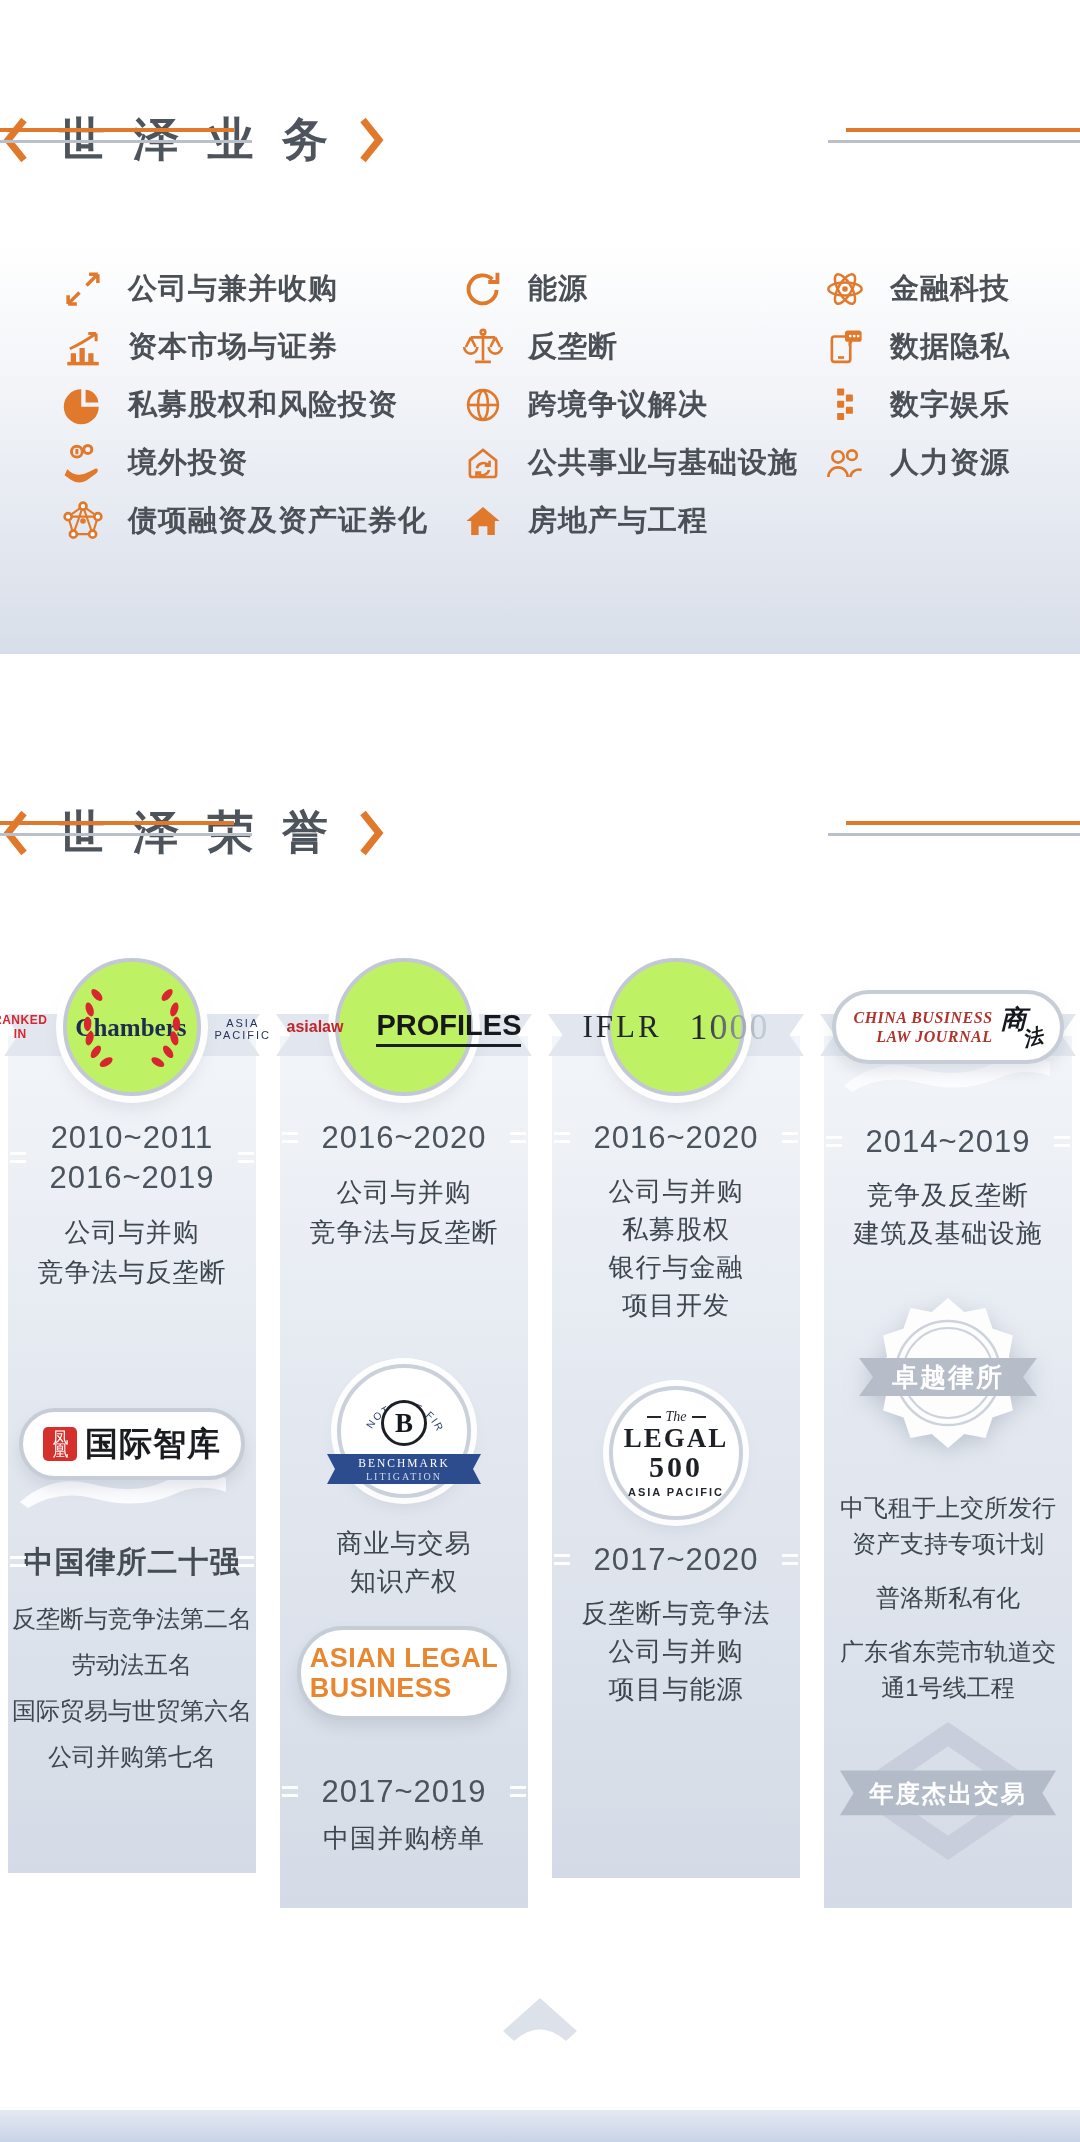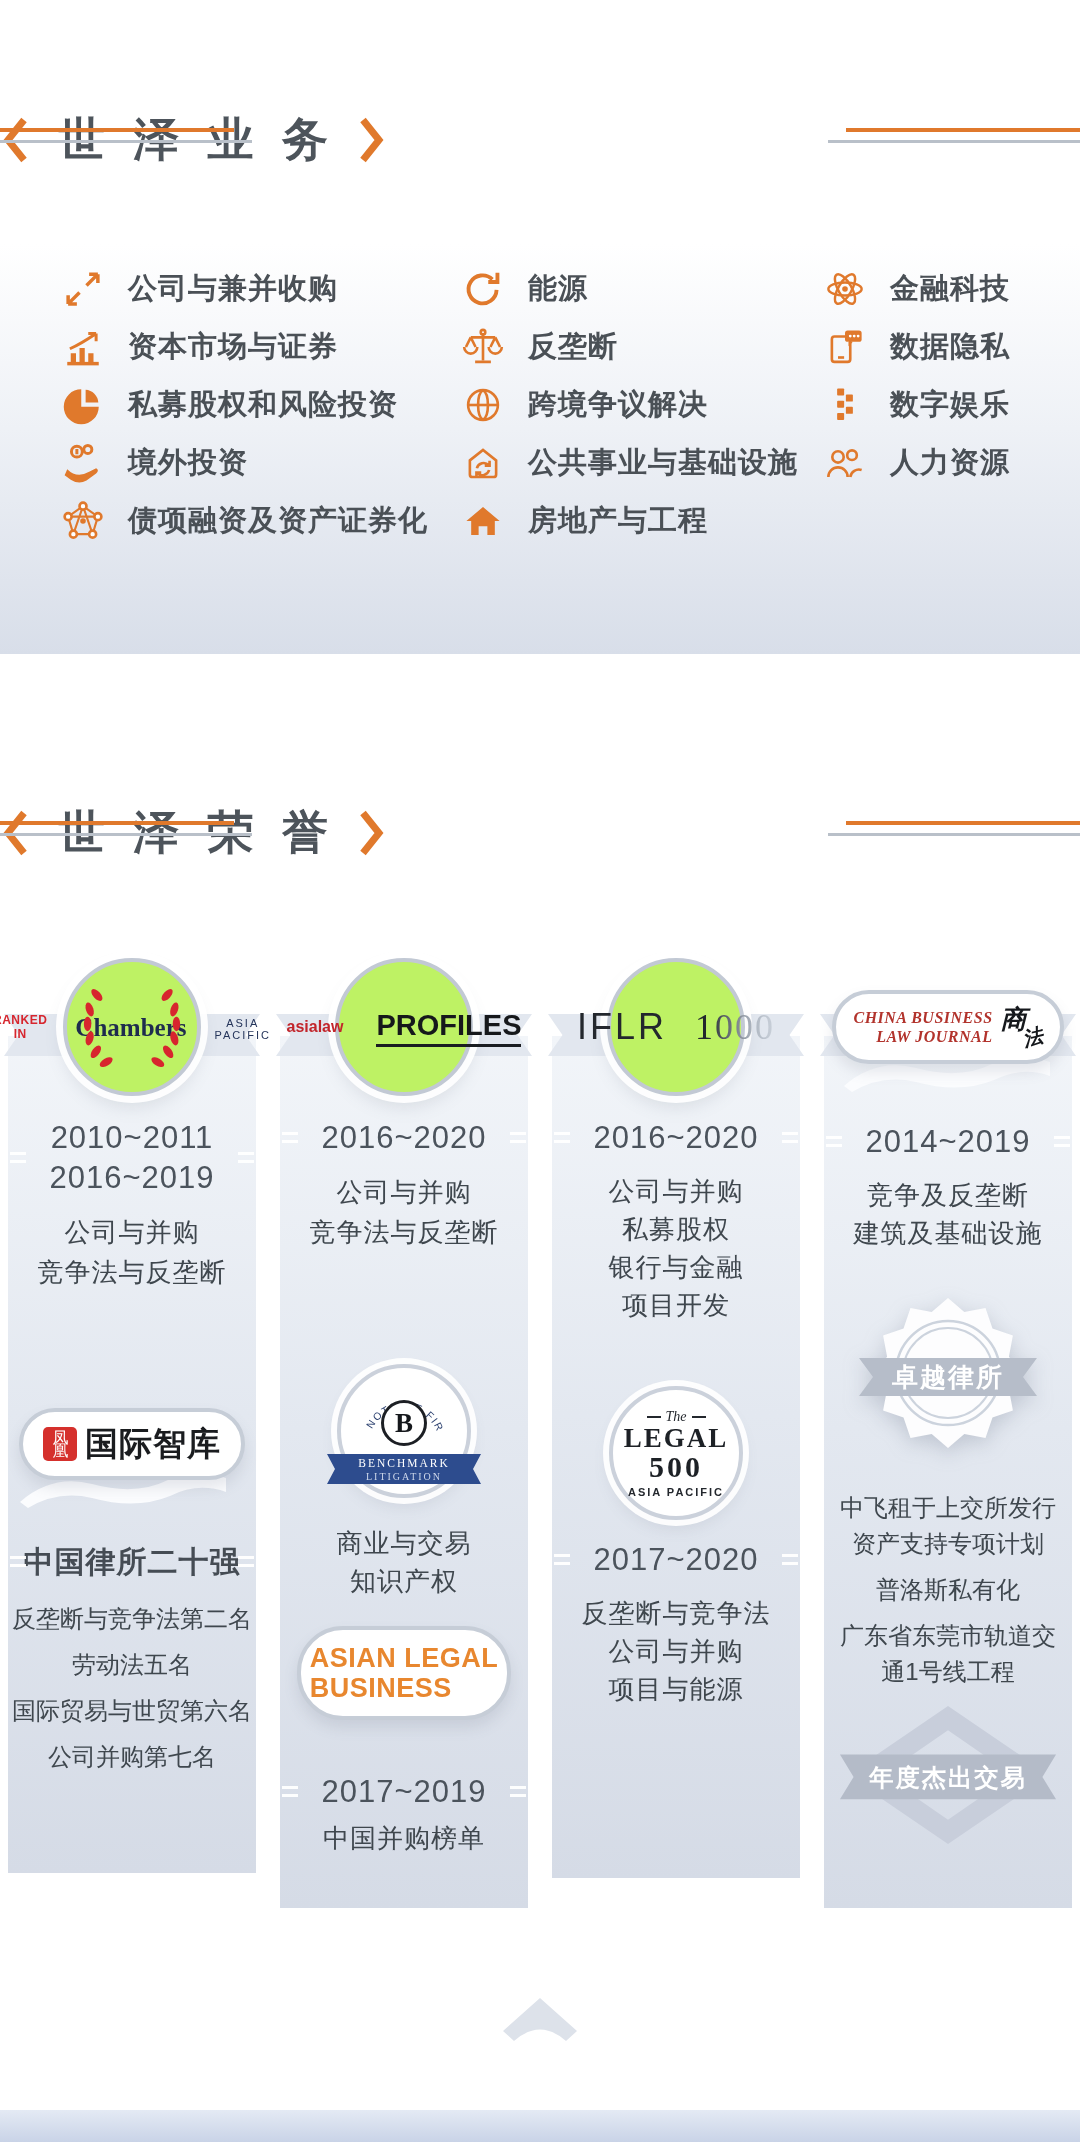--- a/index.html
+++ b/index.html
@@ -75,7 +75,7 @@
   .al-row::after{content:"";flex:1;height:2px;background:#aab1bb;}
   .al-name{font-size:29px;font-weight:bold;color:#16181b;border-bottom:3px solid #1a1d21;padding-bottom:2px;margin-top:1px;}
   
-  .iflr-name{font-family:Liberation Sans, sans-serif;font-size:36px;color:#23272d;letter-spacing:3px;}
+  .iflr-name{font-family:Liberation Serif, serif;font-size:31px;color:#23272d;letter-spacing:3px;}
   .iflr-num{font-family:"Liberation Serif",serif;font-size:36px;letter-spacing:2px;
      background:linear-gradient(90deg,#23272d 15%,#aab2bd 70%,#ccd3dc 100%);
      -webkit-background-clip:text;background-clip:text;color:transparent;}

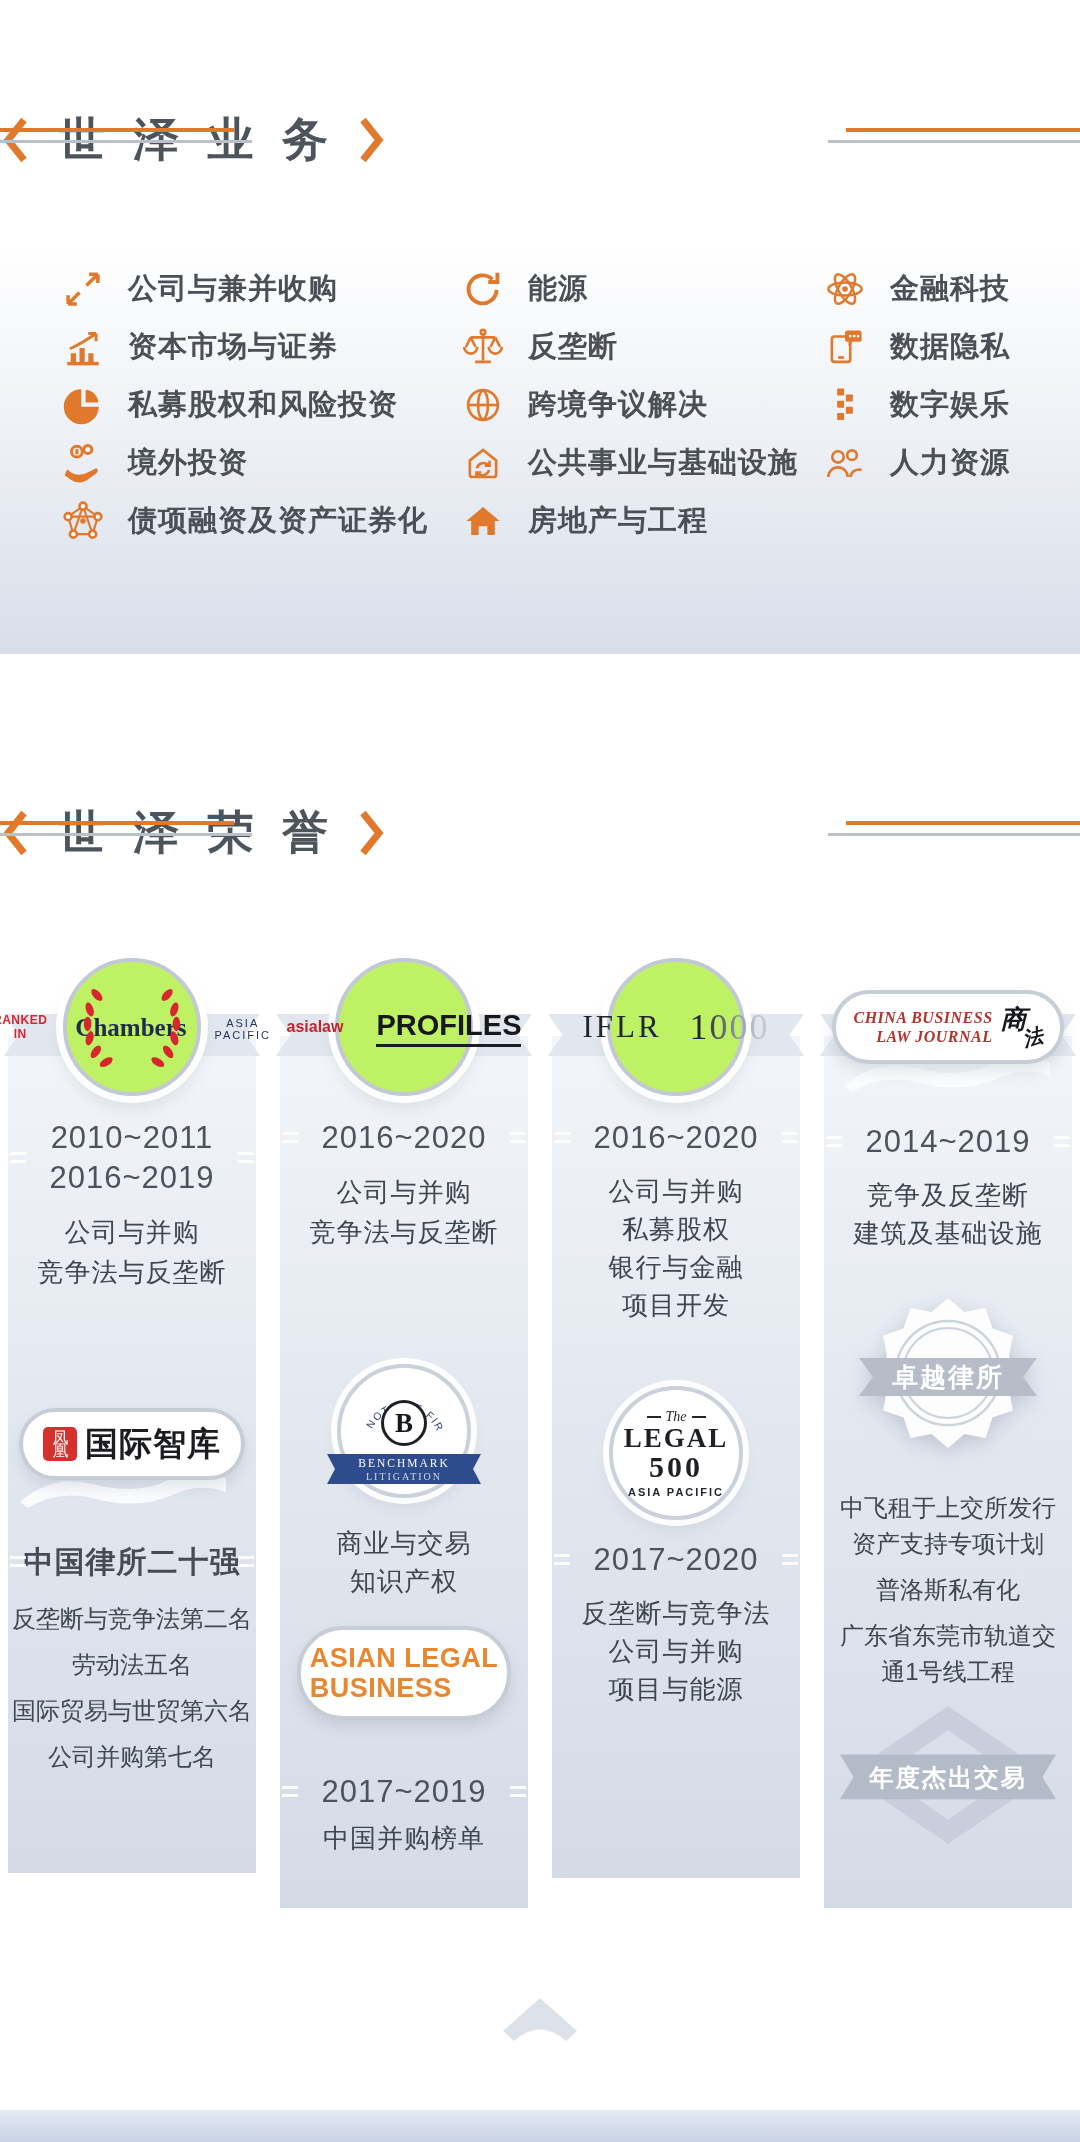--- a/index.html
+++ b/index.html
@@ -63,7 +63,7 @@
   .rank.first{margin-top:14px;}
   .deal{position:relative;z-index:2;text-align:center;font-size:24px;color:#3f474e;line-height:36px;padding:0 6px;}
   .deal.d1{margin-top:42px;}
-  .deal.dn{margin-top:10px;}
+  .deal.dn{margin-top:18px;}
   
   .laurel{position:absolute;inset:2px;}
   .ch-rank{font-size:12px;font-weight:bold;color:#d7262e;letter-spacing:.5px;}

